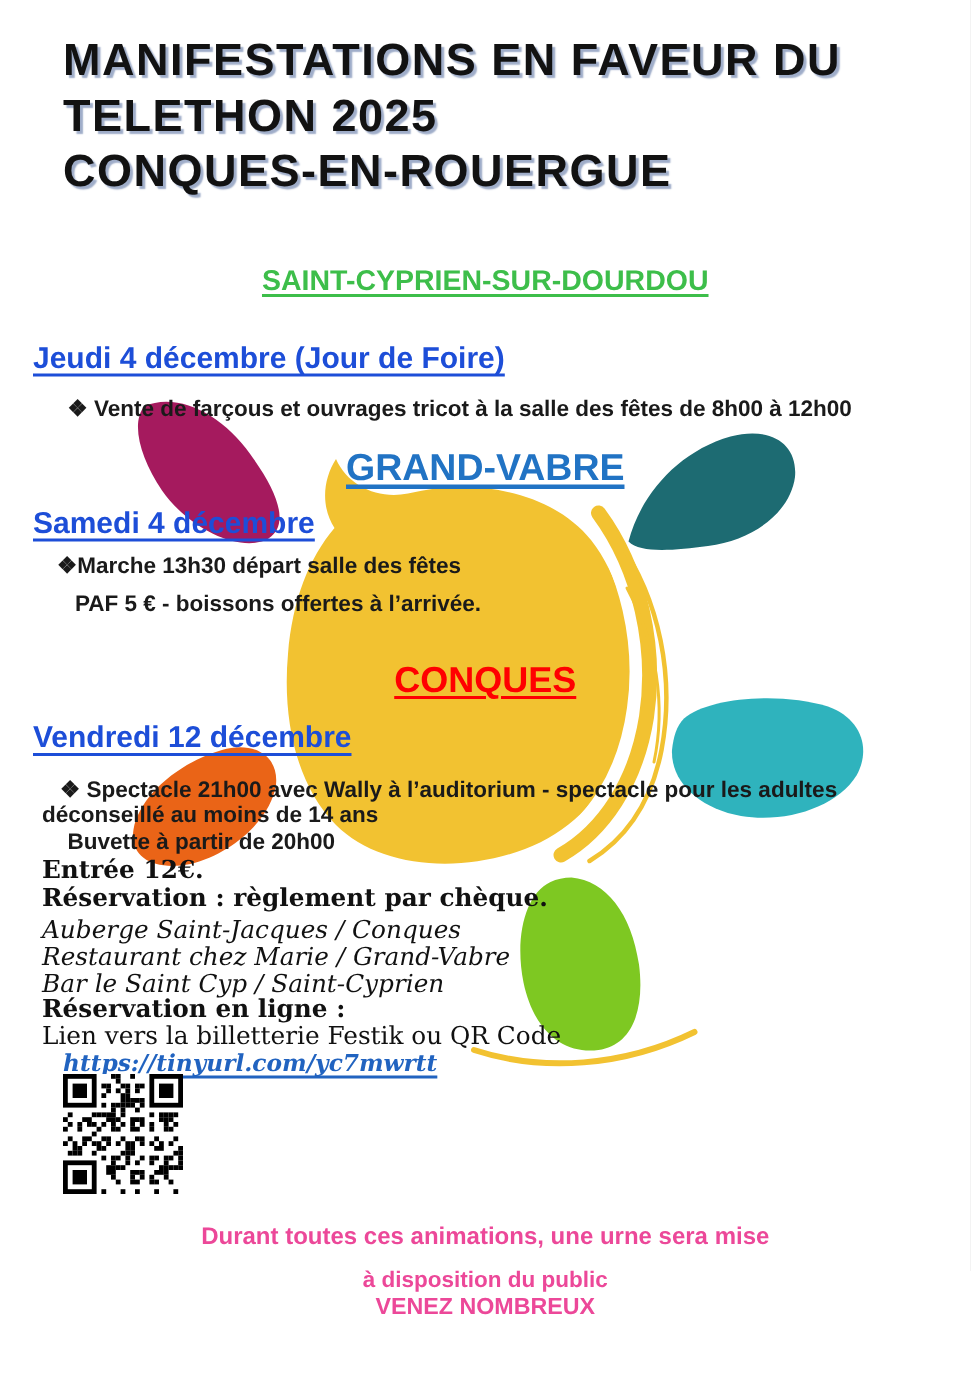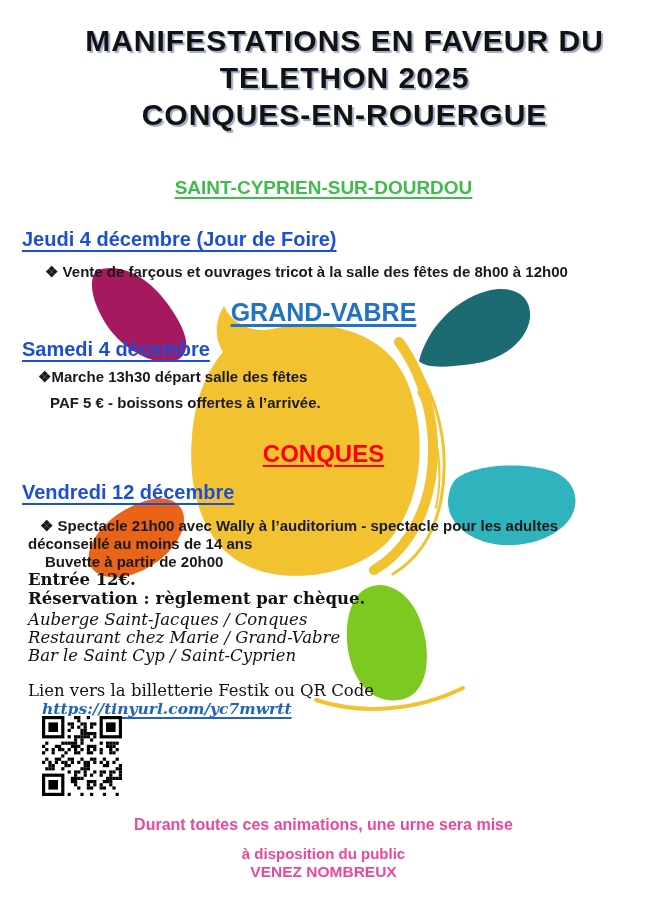--- a/index.html
+++ b/index.html
@@ -25,7 +25,7 @@
   .txt{position:absolute;z-index:2;white-space:nowrap;}
 
   .title{
-    left:0;right:0;top:22px;text-align:center;
+    left:0;right:0;top:22px;
     font-weight:900;font-size:30px;line-height:37px;
     letter-spacing:1px;color:#121212;
     text-shadow:2px 2px 1px #9fadc9;

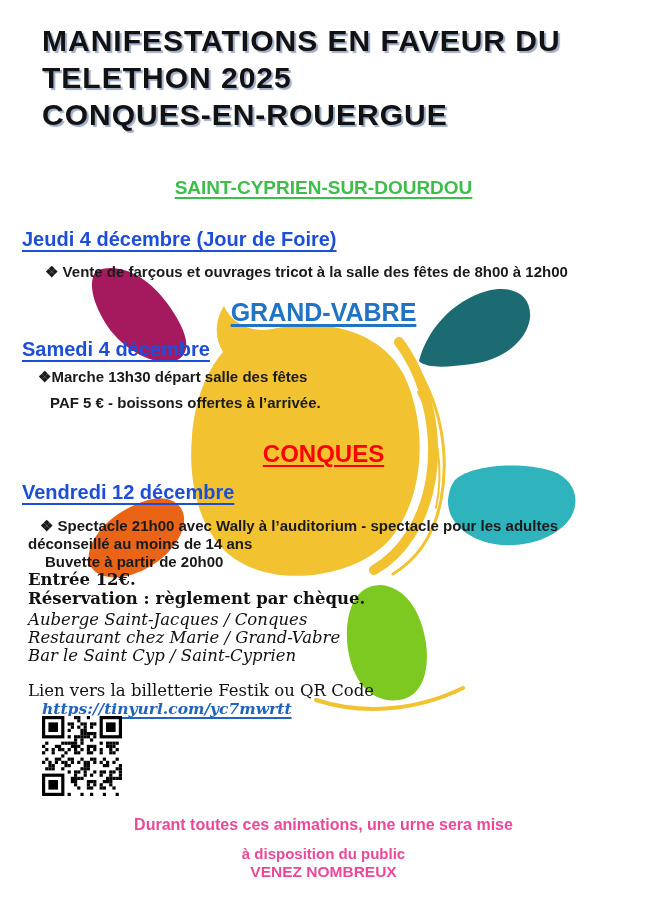--- a/index.html
+++ b/index.html
@@ -172,6 +172,7 @@
   <div class="txt serif serif-italic s3">Auberge Saint-Jacques / Conques</div>
   <div class="txt serif serif-italic s4">Restaurant chez Marie / Grand-Vabre</div>
   <div class="txt serif serif-italic s5">Bar le Saint Cyp / Saint-Cyprien</div>
+  <div class="txt serif serif-bold s6">Réservation en ligne :</div>
   <div class="txt serif s7">Lien vers la billetterie Festik ou QR Code</div>
   <a class="txt link">https://tinyurl.com/yc7mwrtt</a>
 

